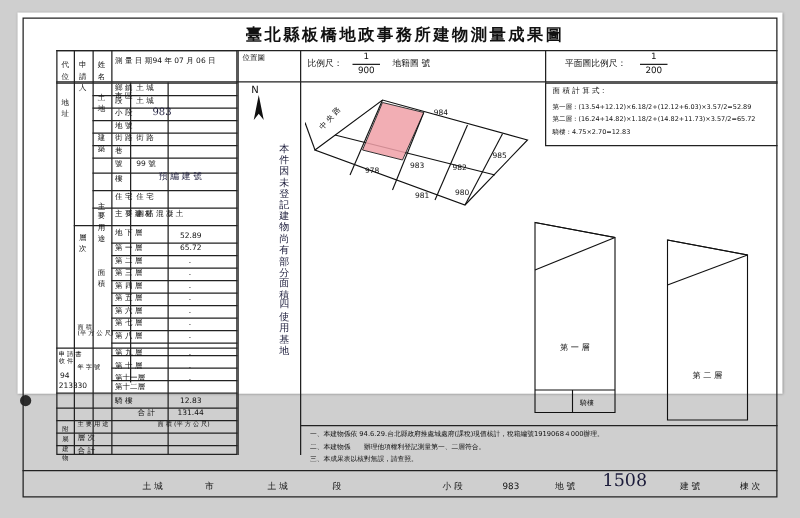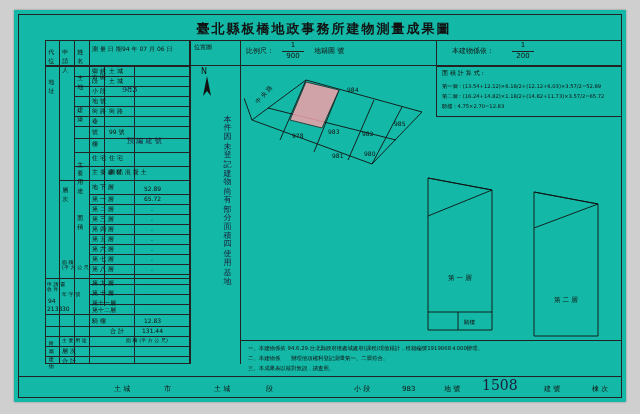--- a/index.html
+++ b/index.html
@@ -5,7 +5,7 @@
   html,body{margin:0;padding:0;background:#c9c9c9;}
   body{font-family:"DejaVu Sans","Liberation Sans",sans-serif;}
   #page{position:relative;width:640px;height:414px;background:#cfcfcf;overflow:hidden;}
-  #sheet{position:absolute;left:14px;top:10px;width:612px;height:392px;background:#14b8a6;
+  #sheet{position:absolute;left:14px;top:10px;width:612px;height:305px;background:#ffffff;
          box-shadow:0 0 2px rgba(0,0,0,.35);}
   .bdr{position:absolute;border:1px solid #222;box-sizing:border-box;}
   .ln{position:absolute;background:#222;}

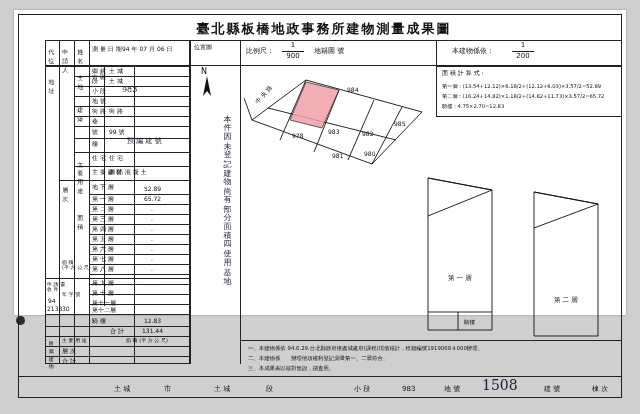--- a/index.html
+++ b/index.html
@@ -172,7 +172,7 @@
     <div class="txt c" style="left:268px;top:43px;width:22px;font-size:7px;">900</div>
     <div class="txt" style="left:300px;top:38px;font-size:7px;">地籍圖 號</div>
 
-    <div class="txt" style="left:438px;top:38px;font-size:7px;">本建物係依：</div>
+    <div class="txt" style="left:438px;top:38px;font-size:7px;">平面圖比例尺：</div>
     <div class="txt c" style="left:498px;top:32px;width:22px;font-size:7px;">1</div>
     <div class="ln h" style="left:498px;top:41px;width:22px;"></div>
     <div class="txt c" style="left:498px;top:43px;width:22px;font-size:7px;">200</div>

